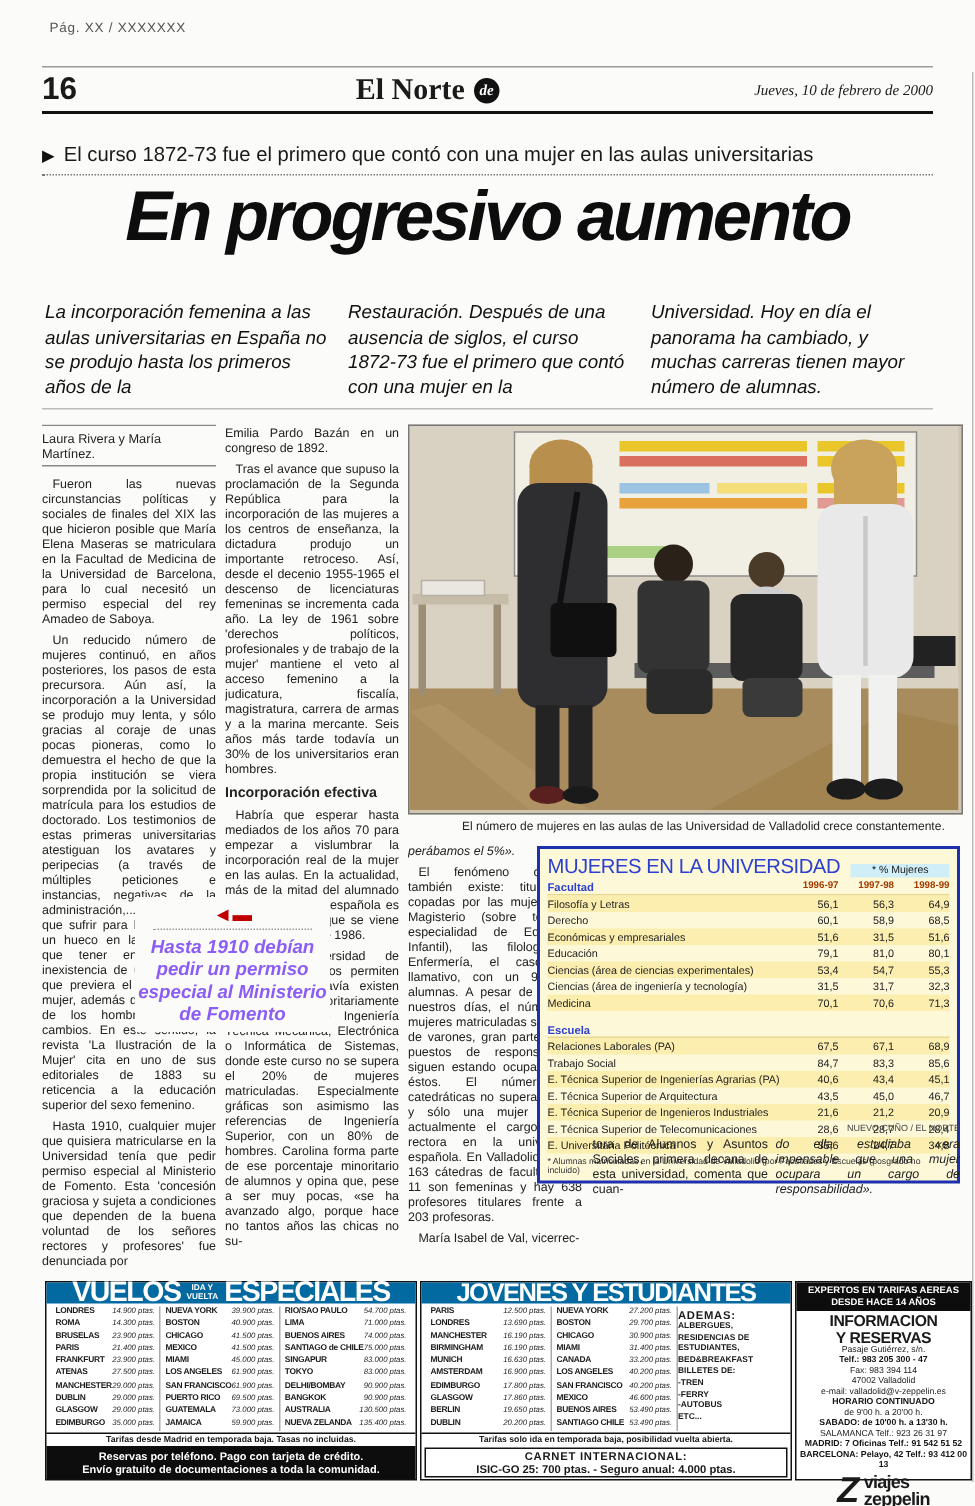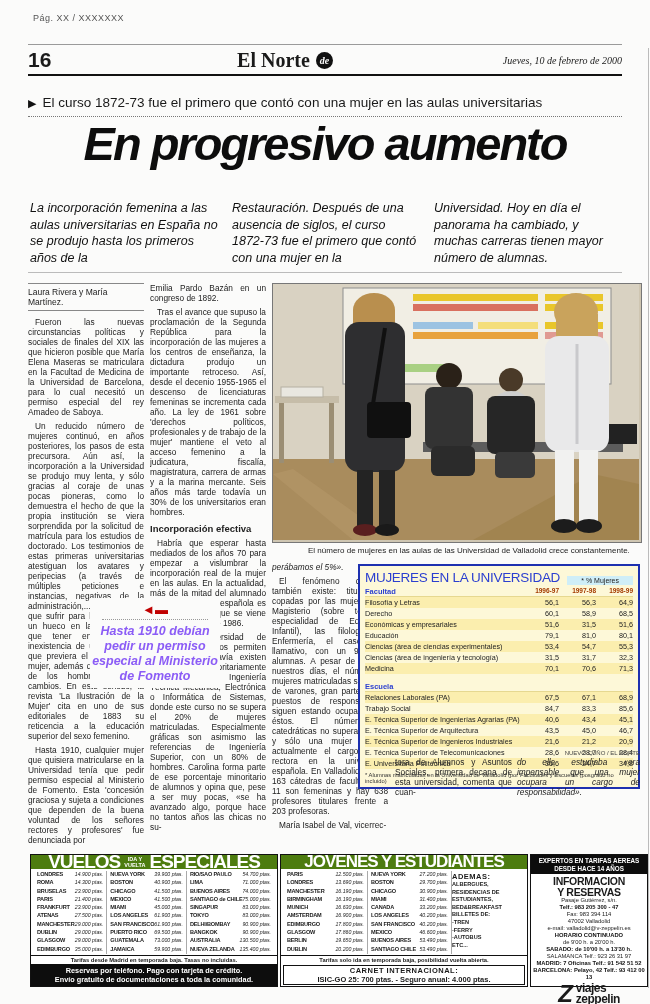--- a/index.html
+++ b/index.html
@@ -76,7 +76,7 @@
   .ad-vuelos{left:30px;top:854px;width:248px;height:133px;}
   .ad-jov{left:280px;top:854px;width:248px;height:133px;}
   .ad-zep{left:530px;top:854px;width:118px;height:133px;}
-  .ad-head{background:#4d7c0f;color:#fff;display:flex;align-items:center;justify-content:center;height:14px;gap:4px;}
+  .ad-head{background:#0369a1;color:#fff;display:flex;align-items:center;justify-content:center;height:14px;gap:4px;}
   .ad-head .big{font-size:19px;font-weight:bold;letter-spacing:-1px;}
   .ad-head .small{font-size:5.5px;font-weight:bold;line-height:6px;text-align:center;}
   .price-grid{display:flex;padding:2px 3px 1px 3px;}

